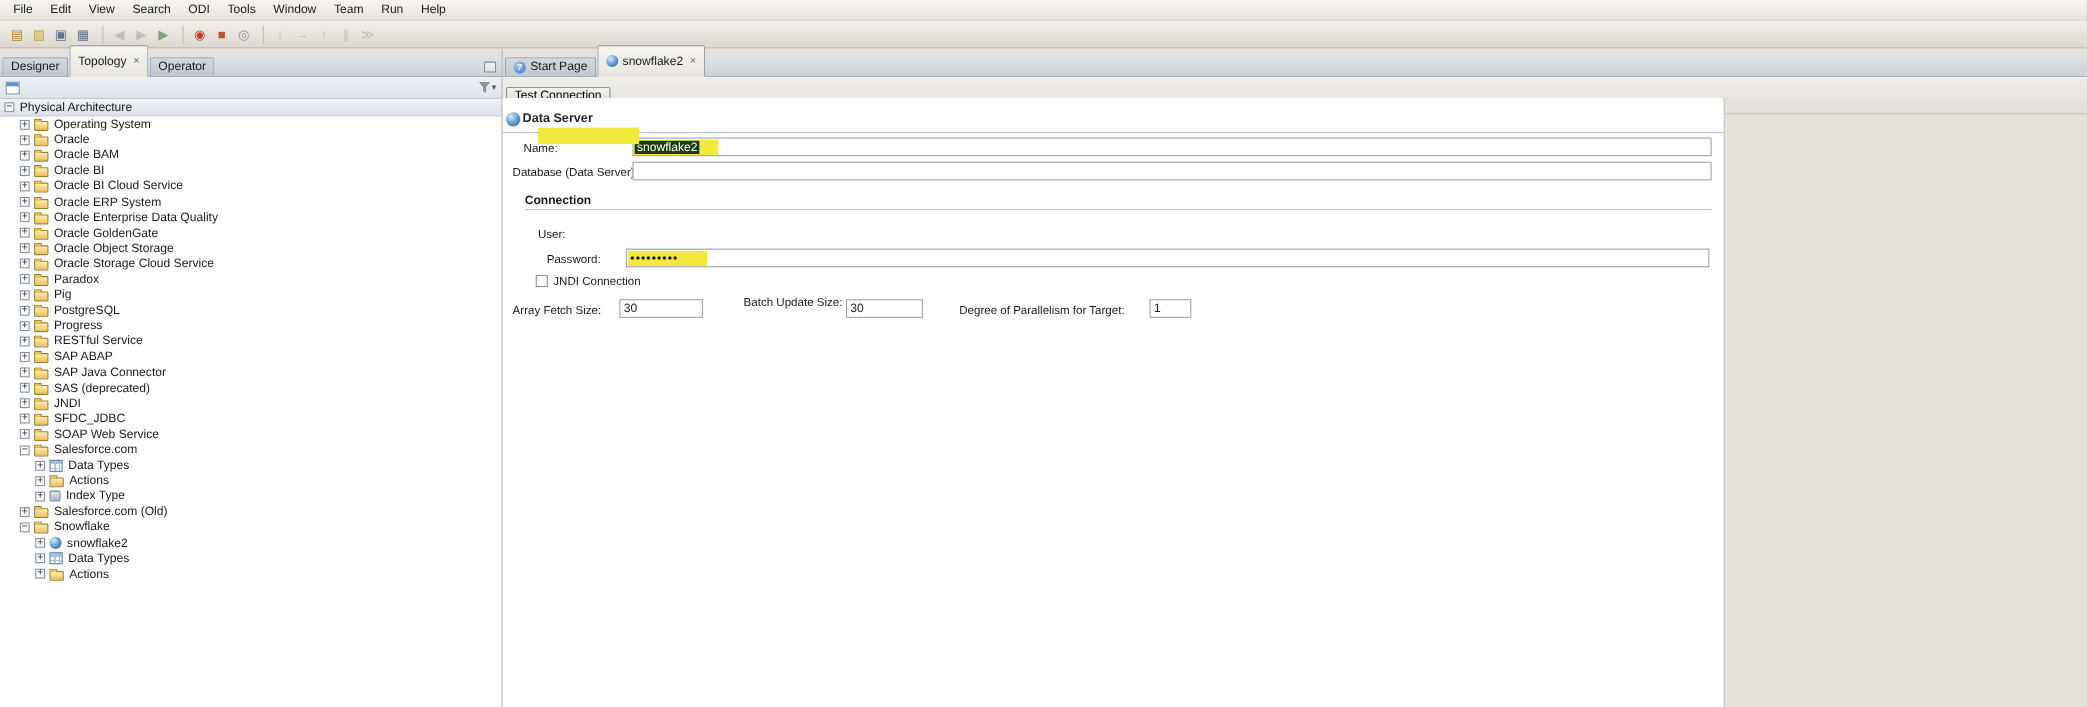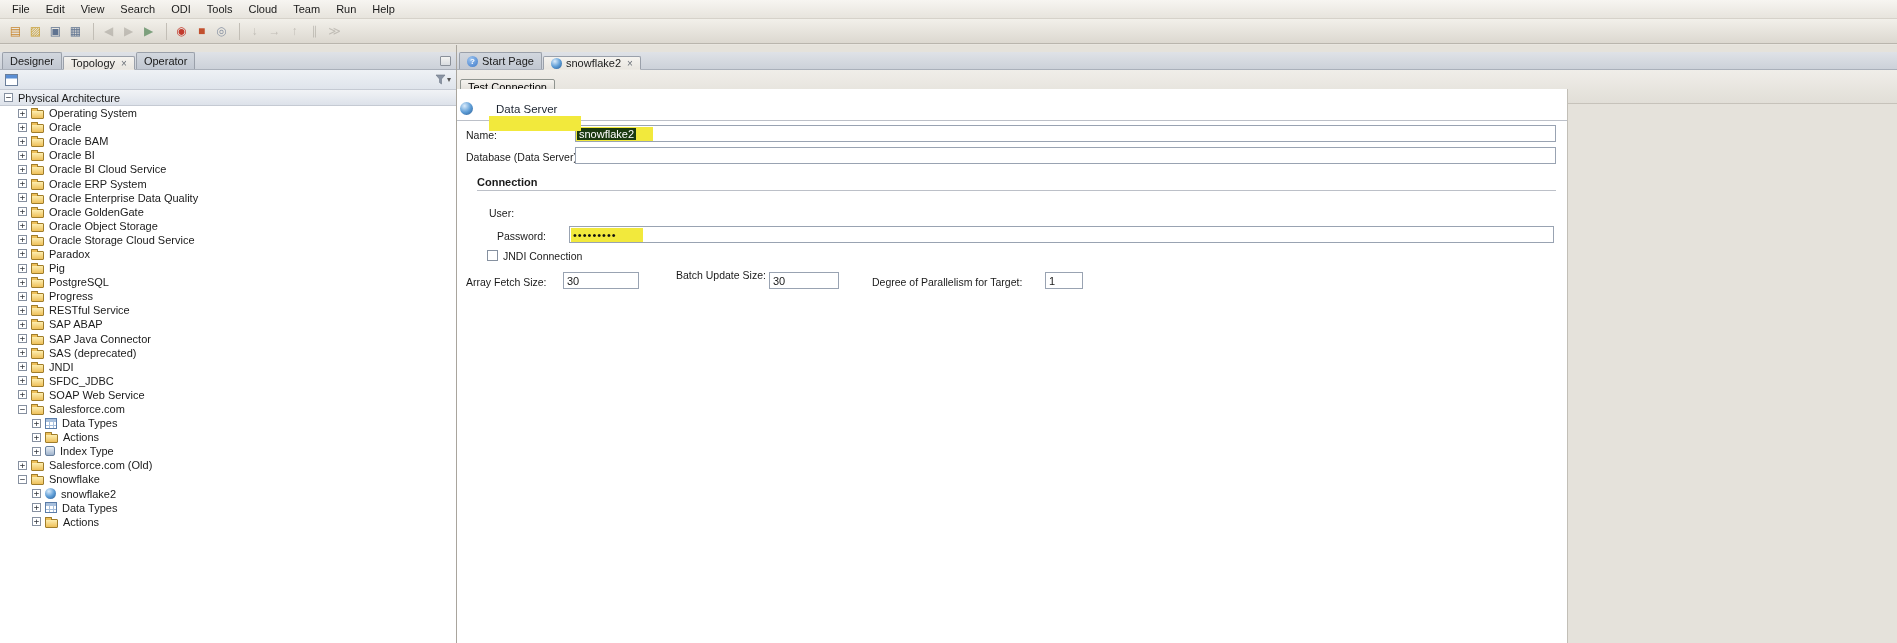--- a/index.html
+++ b/index.html
@@ -83,7 +83,7 @@
       <span class="menu-item">Search</span>
       <span class="menu-item">ODI</span>
       <span class="menu-item">Tools</span>
-      <span class="menu-item">Cloud</span>
+      <span class="menu-item">Window</span>
       <span class="menu-item">Team</span>
       <span class="menu-item">Run</span>
       <span class="menu-item">Help</span>

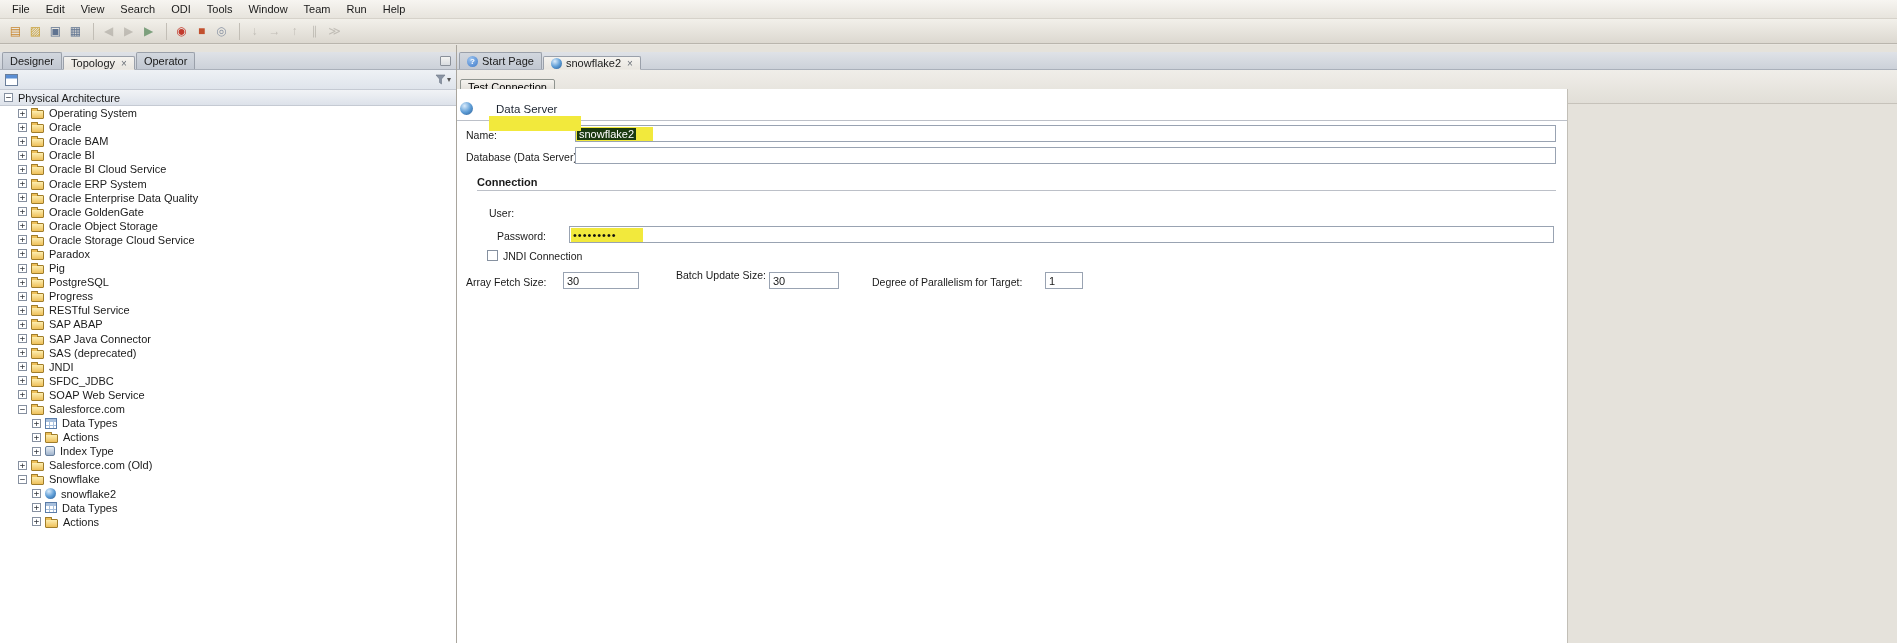--- a/index.html
+++ b/index.html
@@ -24,7 +24,7 @@
   
   .tabrow{height:18px;display:flex;align-items:flex-end;background:linear-gradient(#dfe2e7,#ccd1d9);padding:0 2px;border-bottom:1px solid #aab0ba;position:relative}
   .tab{height:17px;display:flex;align-items:center;gap:4px;padding:0 7px;border:1px solid #9aa0aa;border-bottom:none;background:linear-gradient(#d2d7de,#c1c7d1);margin-right:1px;border-radius:2px 2px 0 0;cursor:default}
-  .tab.active{background:linear-gradient(#f5f3ef,#e9e6e0);height:14px;margin-bottom:-1px;border-bottom:1px solid #ece9e3}
+  .tab.active{background:linear-gradient(#f5f3ef,#e9e6e0);height:29px;margin-bottom:-1px;border-bottom:1px solid #ece9e3}
   .tabclose{color:#6a7078;font-size:10px;margin-left:2px}
   .tabic{flex:none}
   .tabrow-end{position:absolute;right:5px;top:4px;width:11px;height:10px;border:1px solid #8a9099;background:linear-gradient(#f4f4f2,#d9dce0);border-radius:1px}

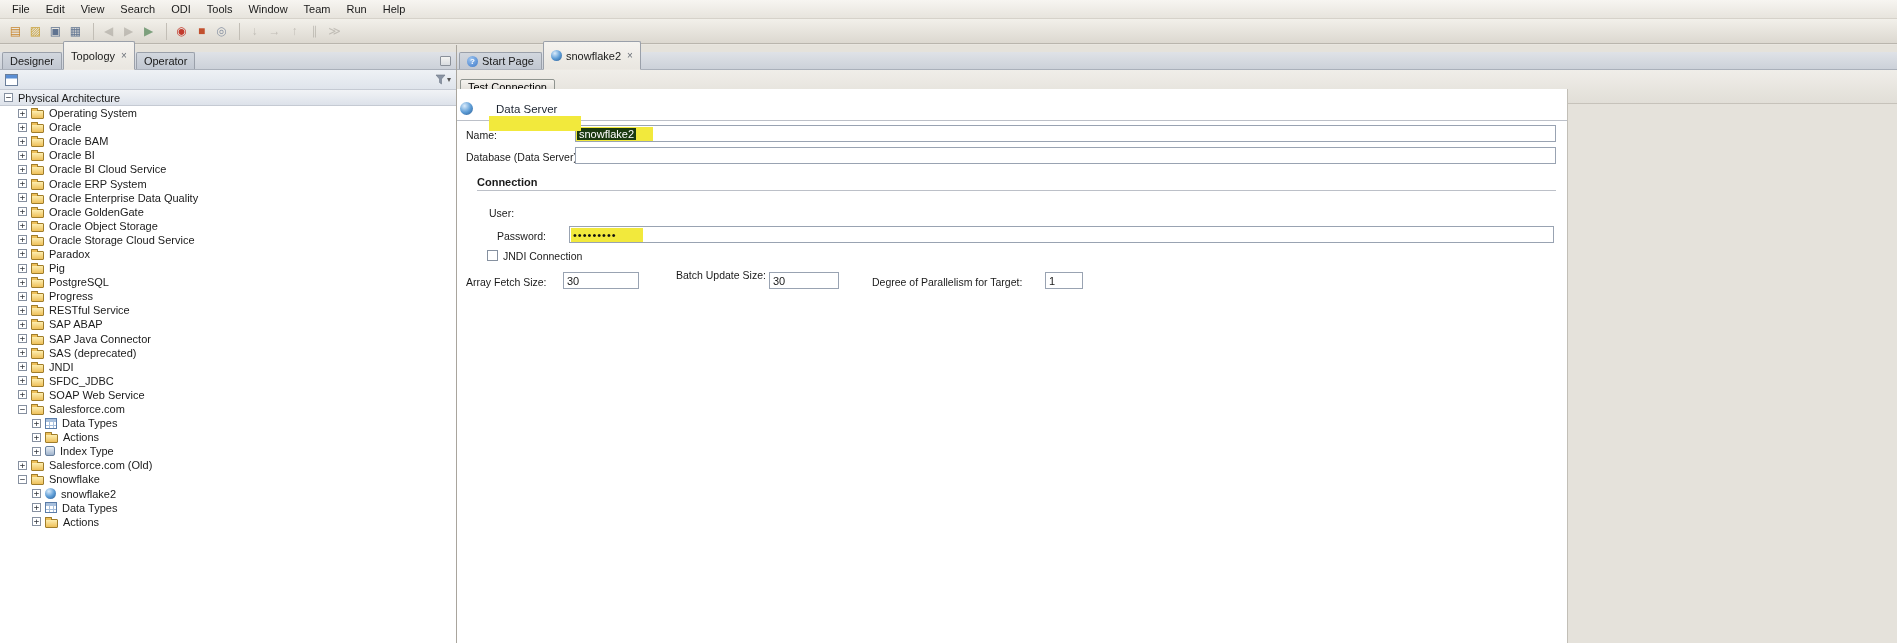--- a/index.html
+++ b/index.html
@@ -57,7 +57,7 @@
   .nav-item.active{font-weight:bold}
   .form{flex:1;position:relative;font-size:11px}
 
-  .form-title{position:absolute;top:13px;left:3px;display:flex;align-items:flex-end;gap:23px;font-weight:normal;font-size:11.5px;color:#1c2430}
+  .form-title{position:absolute;top:13px;left:3px;display:flex;align-items:flex-start;gap:2px;font-weight:bold;font-size:11.5px;color:#1c2430}
   .hr{position:absolute;left:0;right:0;border-top:1px solid #bcc0c8}
   .flabel{position:absolute;white-space:nowrap;font-size:10.5px}
   .fbold{position:absolute;font-weight:bold;font-size:11px;white-space:nowrap}

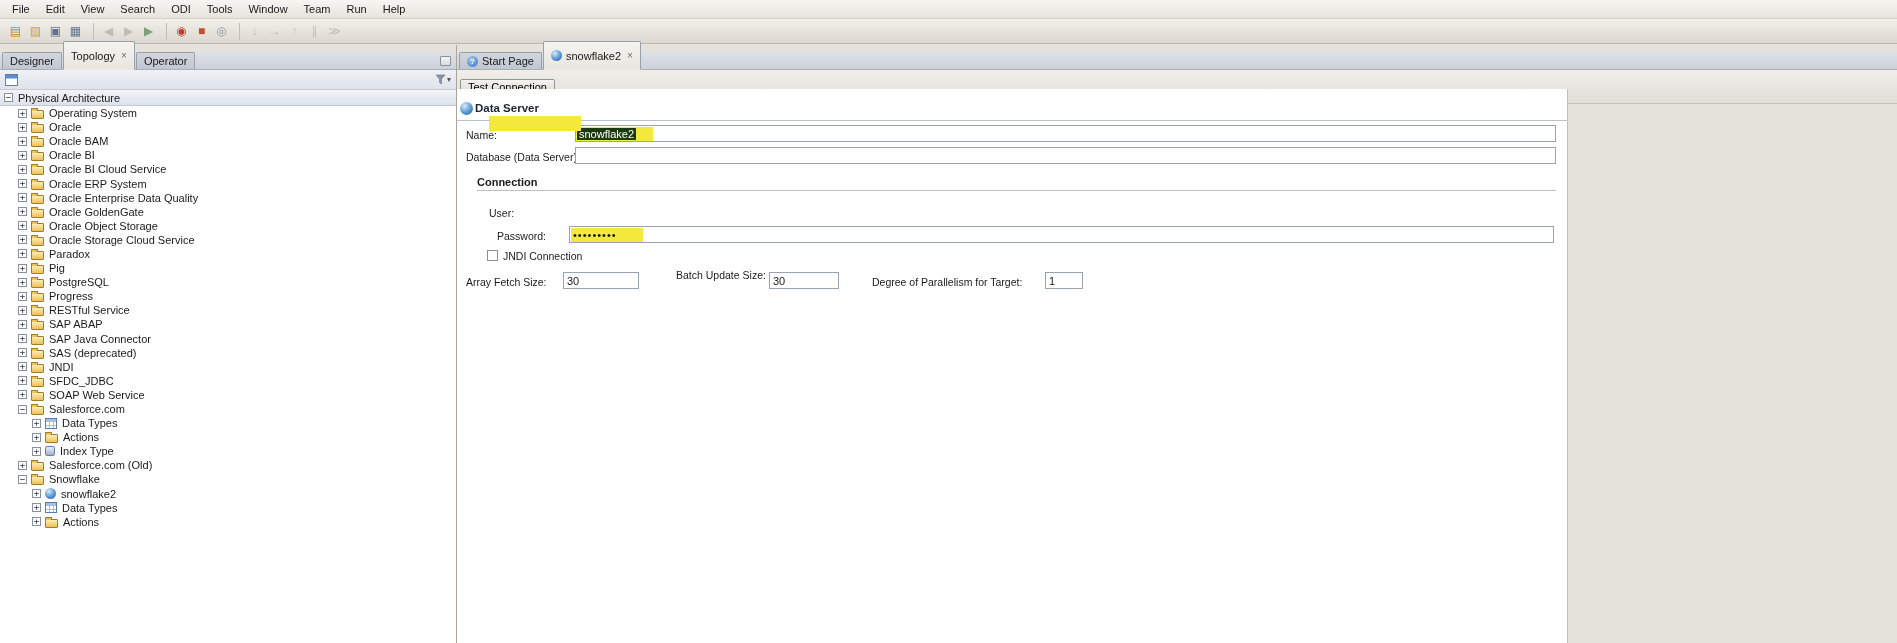--- a/index.html
+++ b/index.html
@@ -328,7 +328,7 @@
 
           <div class="hl-marker"></div>
 
-          <span class="flabel" style="left:9px;top:40px">Name:</span>
+          <span class="flabel" style="left:19px;top:40px">Name:</span>
           <div class="ffield" style="left:118px;right:11px;top:36px;padding:0">
             <span class="sel-wrap">
                 <span class="sel">snowflake2</span>

